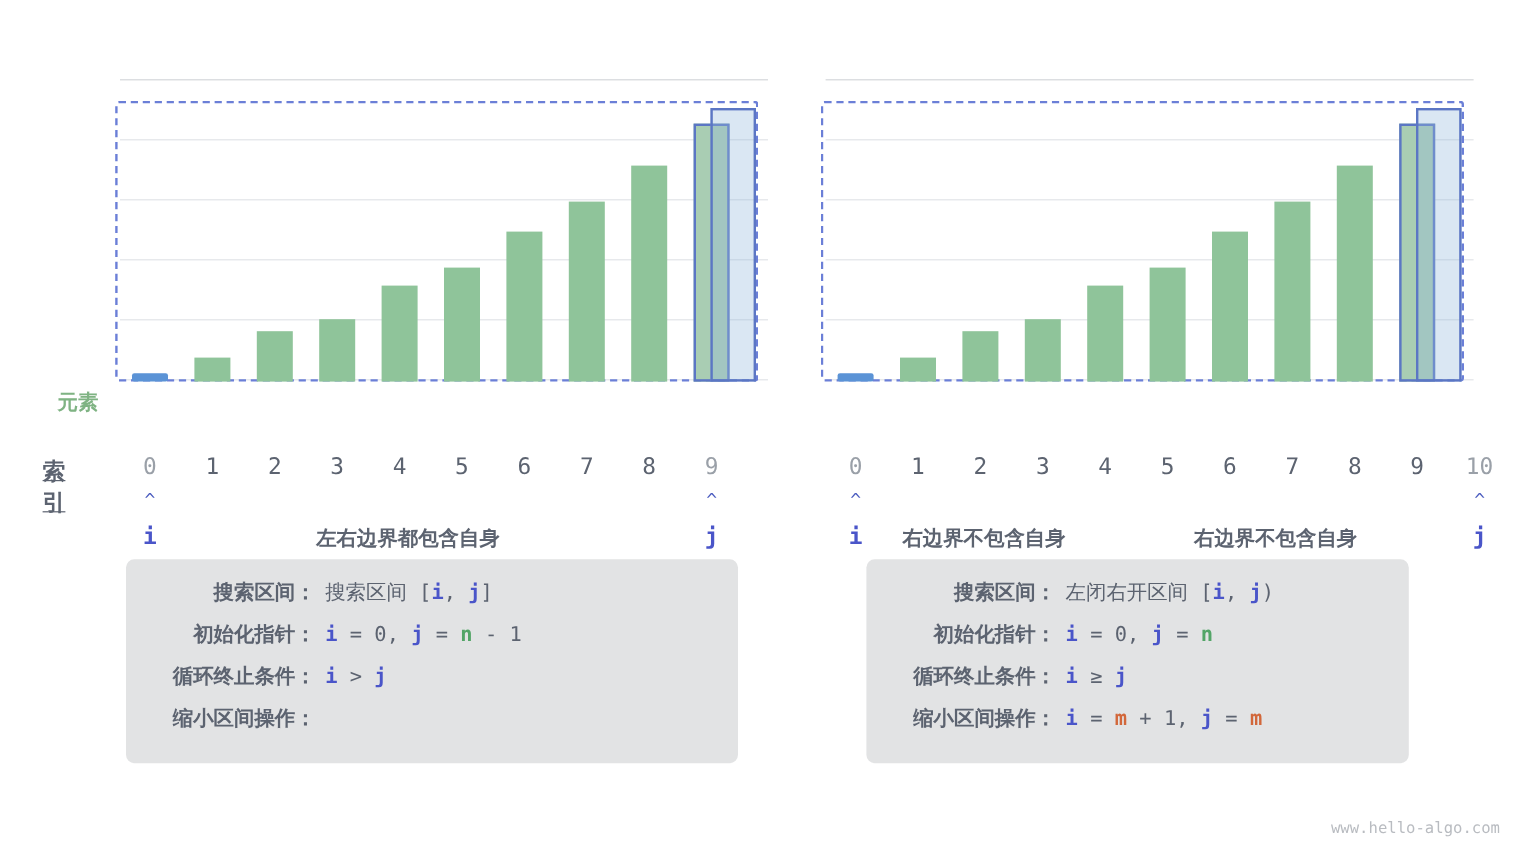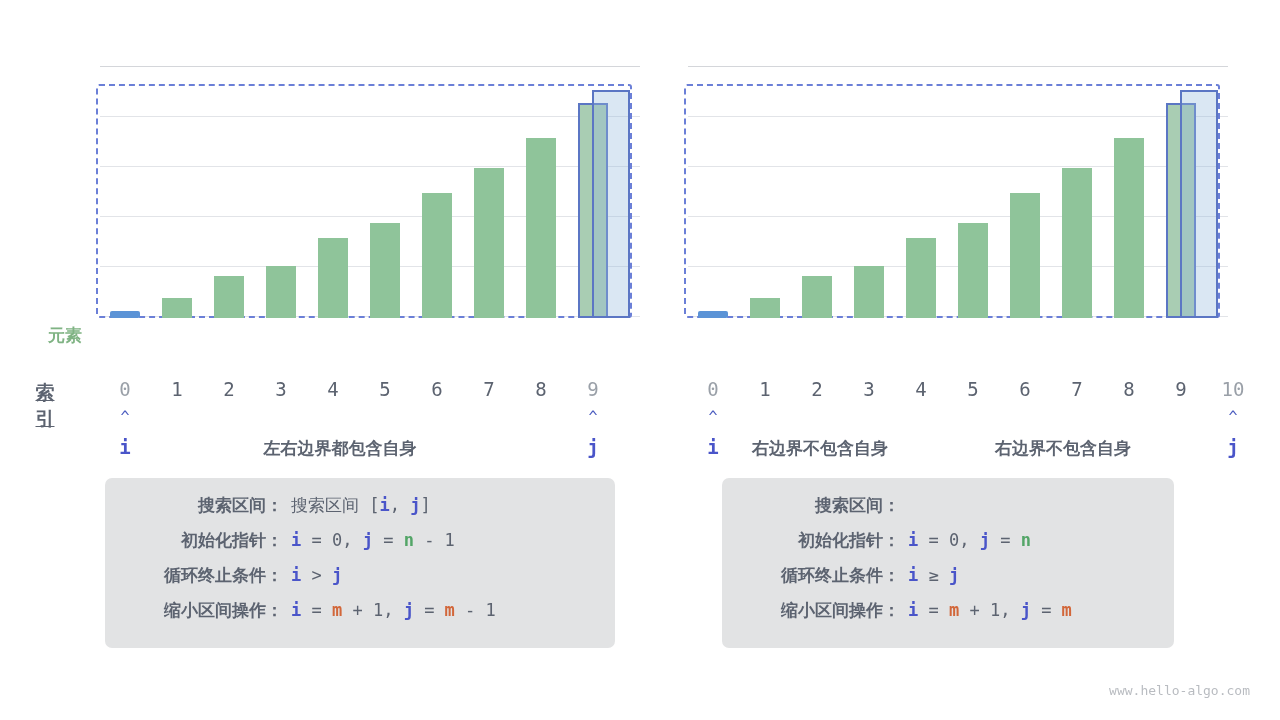--- a/index.html
+++ b/index.html
@@ -70,7 +70,7 @@
   
   .legend{
     position:absolute;background:#e2e3e4;border-radius:7px;
-    padding:16px 26px 18px 28px;box-sizing:border-box;margin-top:12px;
+    padding:16px 26px 18px 8px;box-sizing:border-box;
   }
   .legend.left{left:105px;top:466px;width:510px;height:170px;}
   .legend.right{left:722px;top:466px;width:452px;height:170px;}

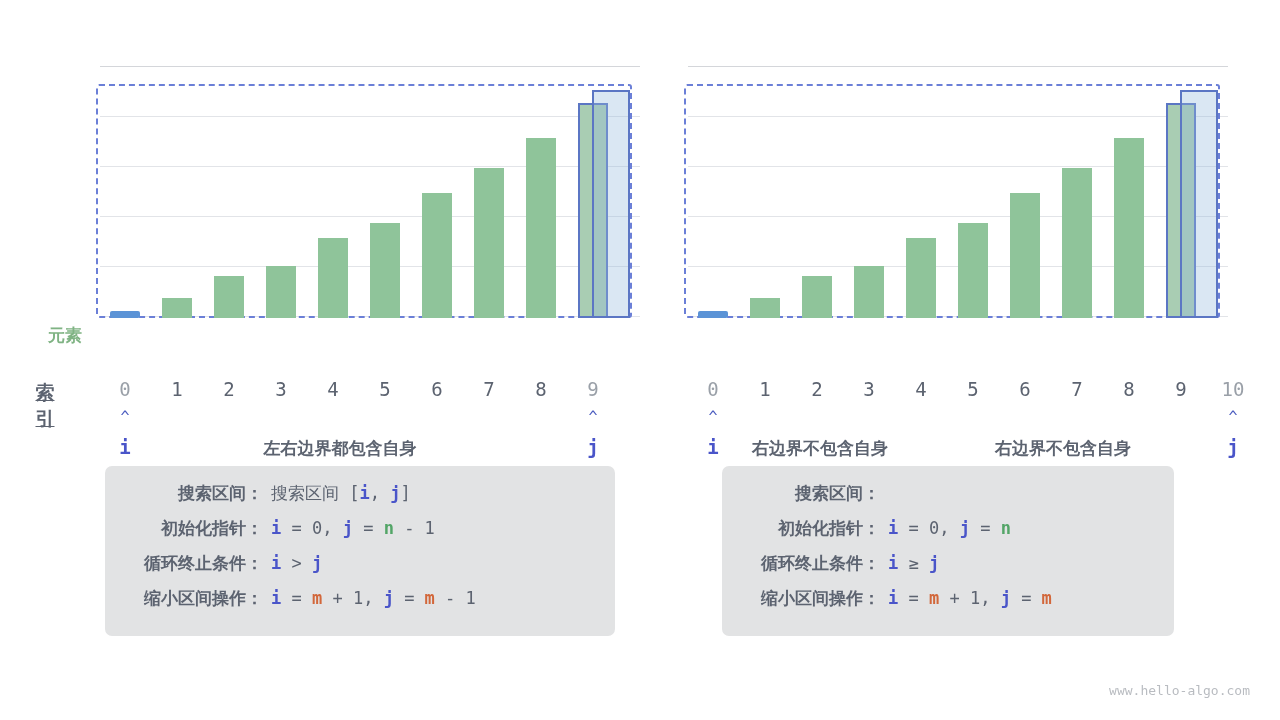--- a/index.html
+++ b/index.html
@@ -211,6 +211,7 @@
   <div class="legend right" id="legend-right">
       <div class="lrow">
         <div class="lkey">搜索区间：</div>
+        <div class="lval"><span class="v-plain">左闭右开区间 [</span><span class="v-blue">i</span><span class="v-plain">, </span><span class="v-blue">j</span><span class="v-plain">)</span></div>
       </div>
       <div class="lrow">
         <div class="lkey">初始化指针：</div>

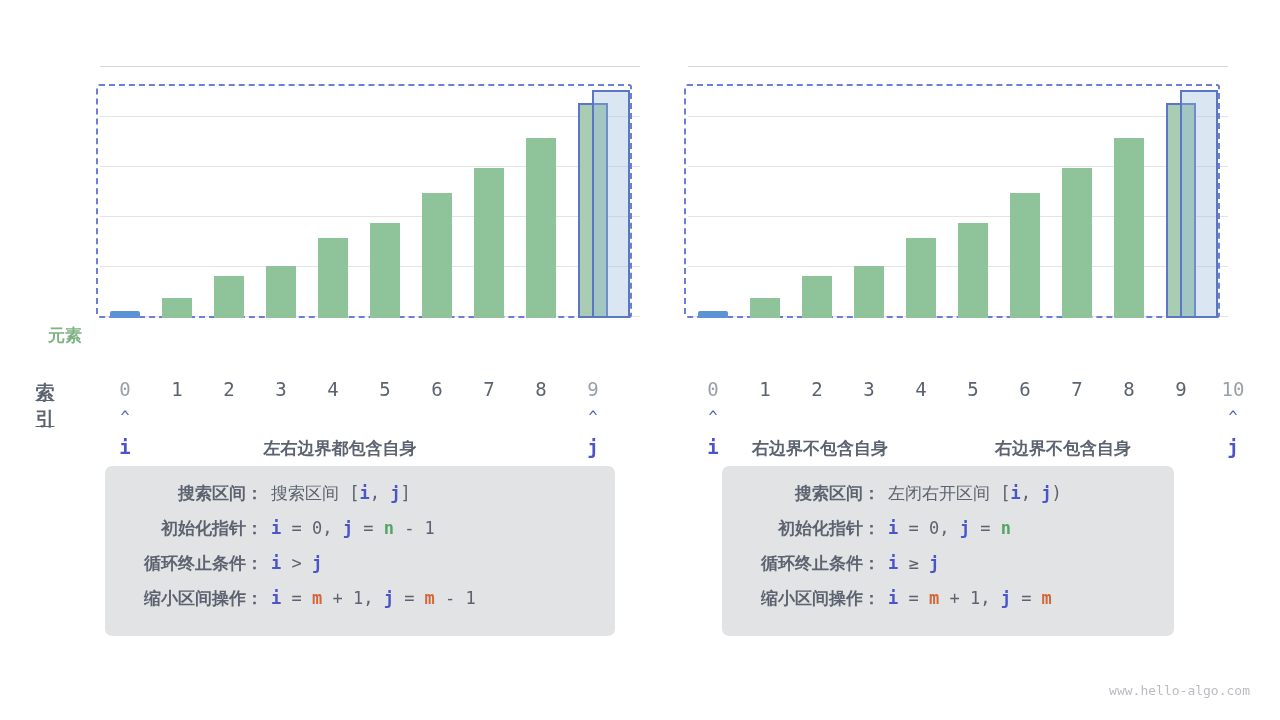--- a/index.html
+++ b/index.html
@@ -205,7 +205,6 @@
       </div>
       <div class="lrow">
         <div class="lkey">缩小区间操作：</div>
-        <div class="lval"><span class="v-blue">i</span><span class="v-plain"> = </span><span class="v-orange">m</span><span class="v-plain"> + 1, </span><span class="v-blue">j</span><span class="v-plain"> = </span><span class="v-orange">m</span><span class="v-plain"> - 1</span></div>
       </div>
     </div>
   <div class="legend right" id="legend-right">

